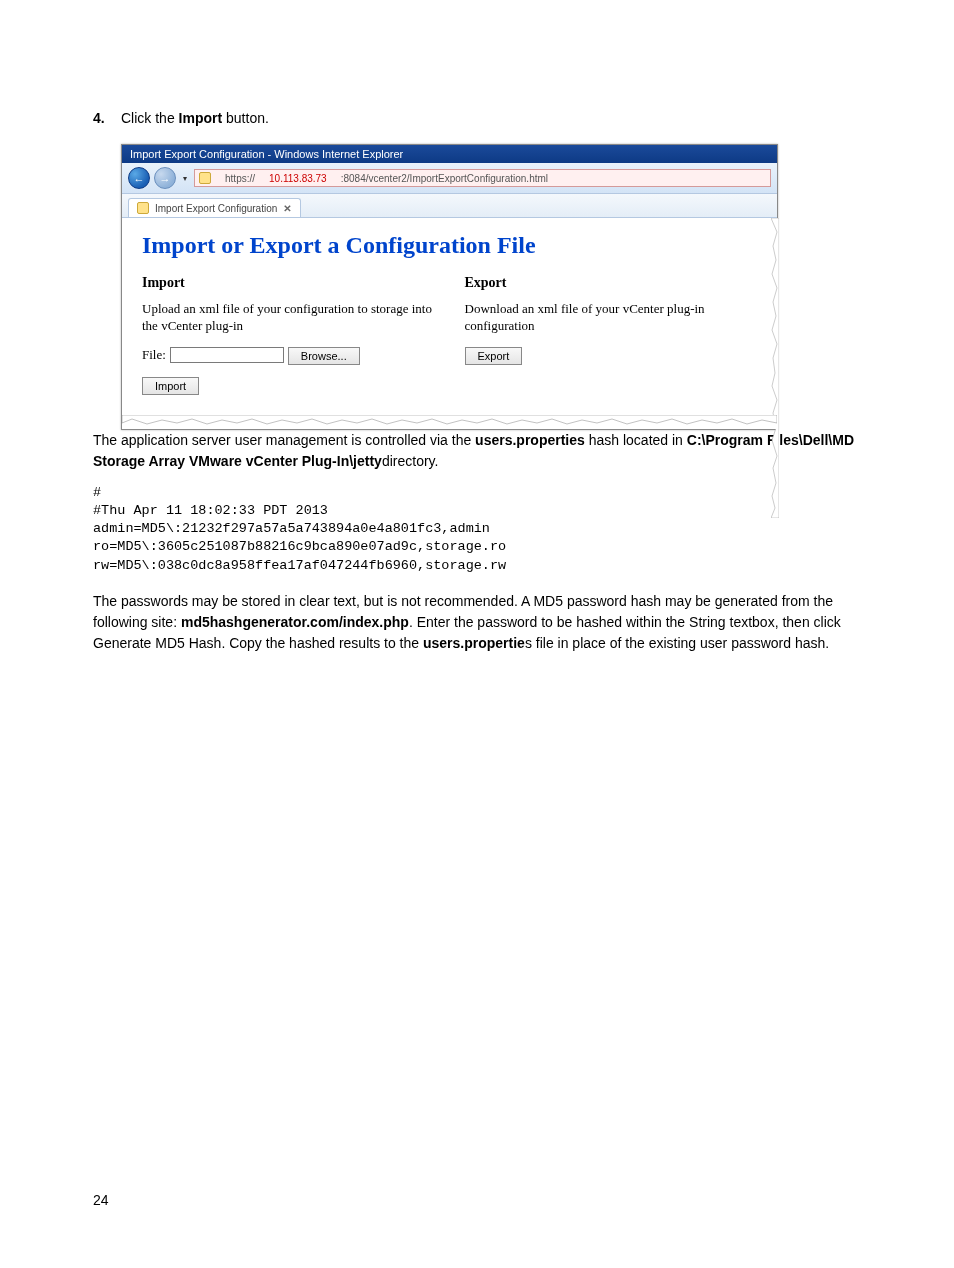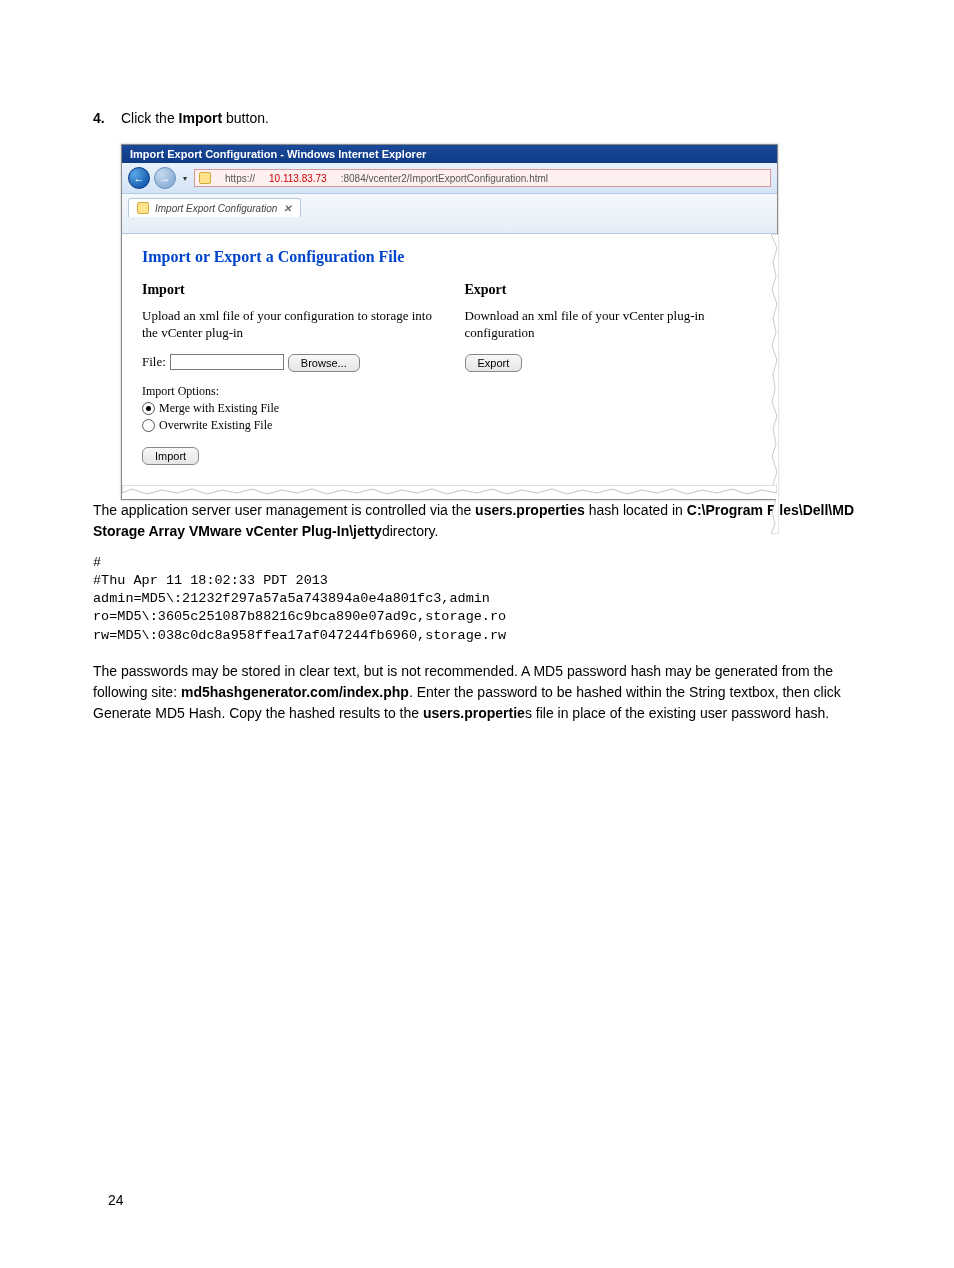--- a/index.html
+++ b/index.html
@@ -40,7 +40,7 @@
     color: #fff;
     font-size: 11px;
     padding: 3px 8px;
-    font-weight: bold;
+    font-weight: normal;
   }
   .ie-addressbar {
     background: linear-gradient(#e9f2fb, #d3e3f6);

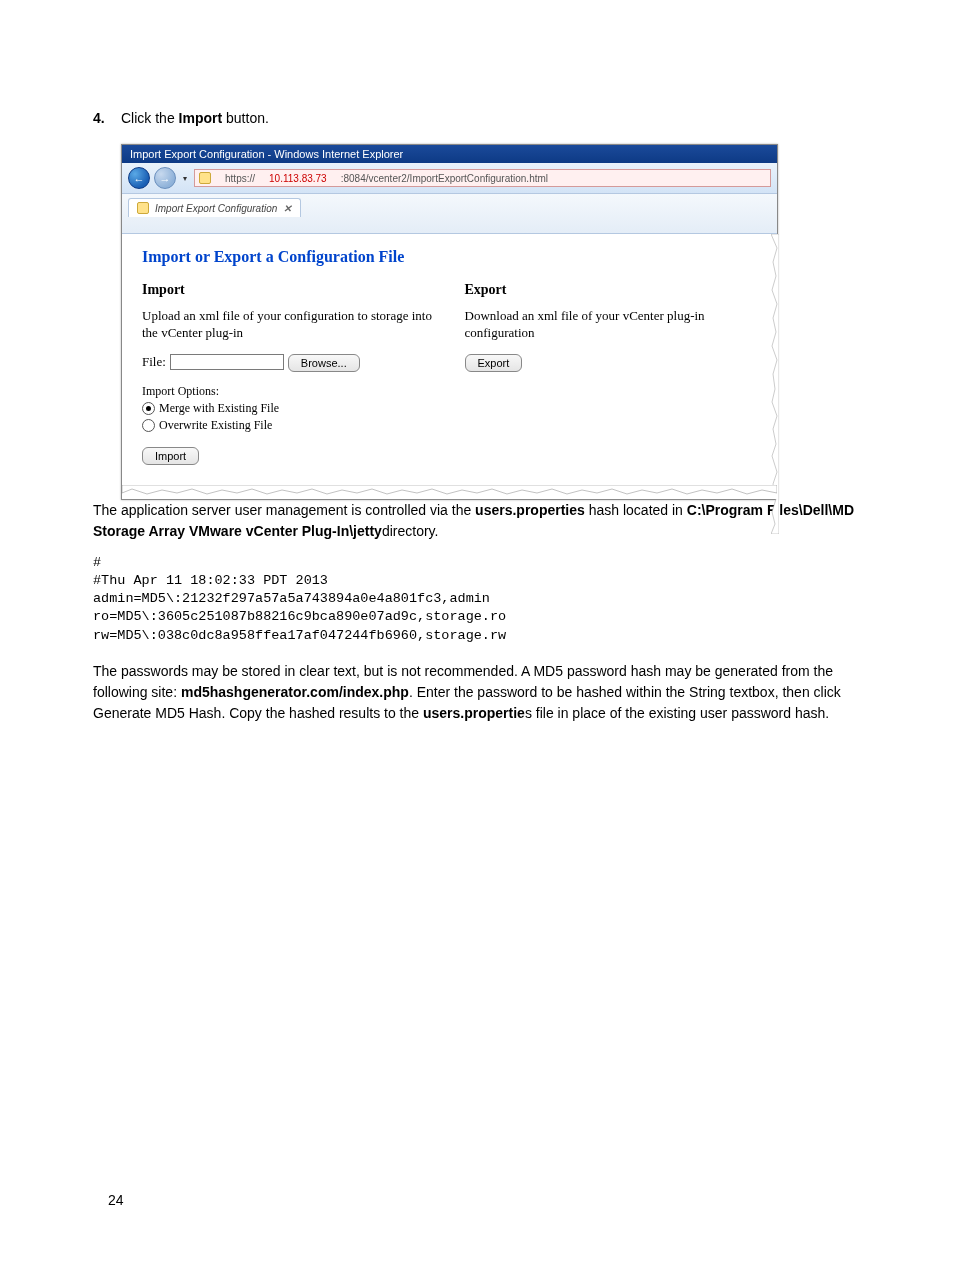--- a/index.html
+++ b/index.html
@@ -71,11 +71,10 @@
   }
   .ie-tabs {
     background: linear-gradient(#f4f8fc, #e4edf7);
-    padding: 4px 6px 16px 6px;
+    padding: 4px 6px 0 6px;
     display: flex;
     gap: 2px;
     border-bottom: 1px solid #b4c8e1;
-    font-style: italic;
   }
   .ie-tab {
     background: #fff;

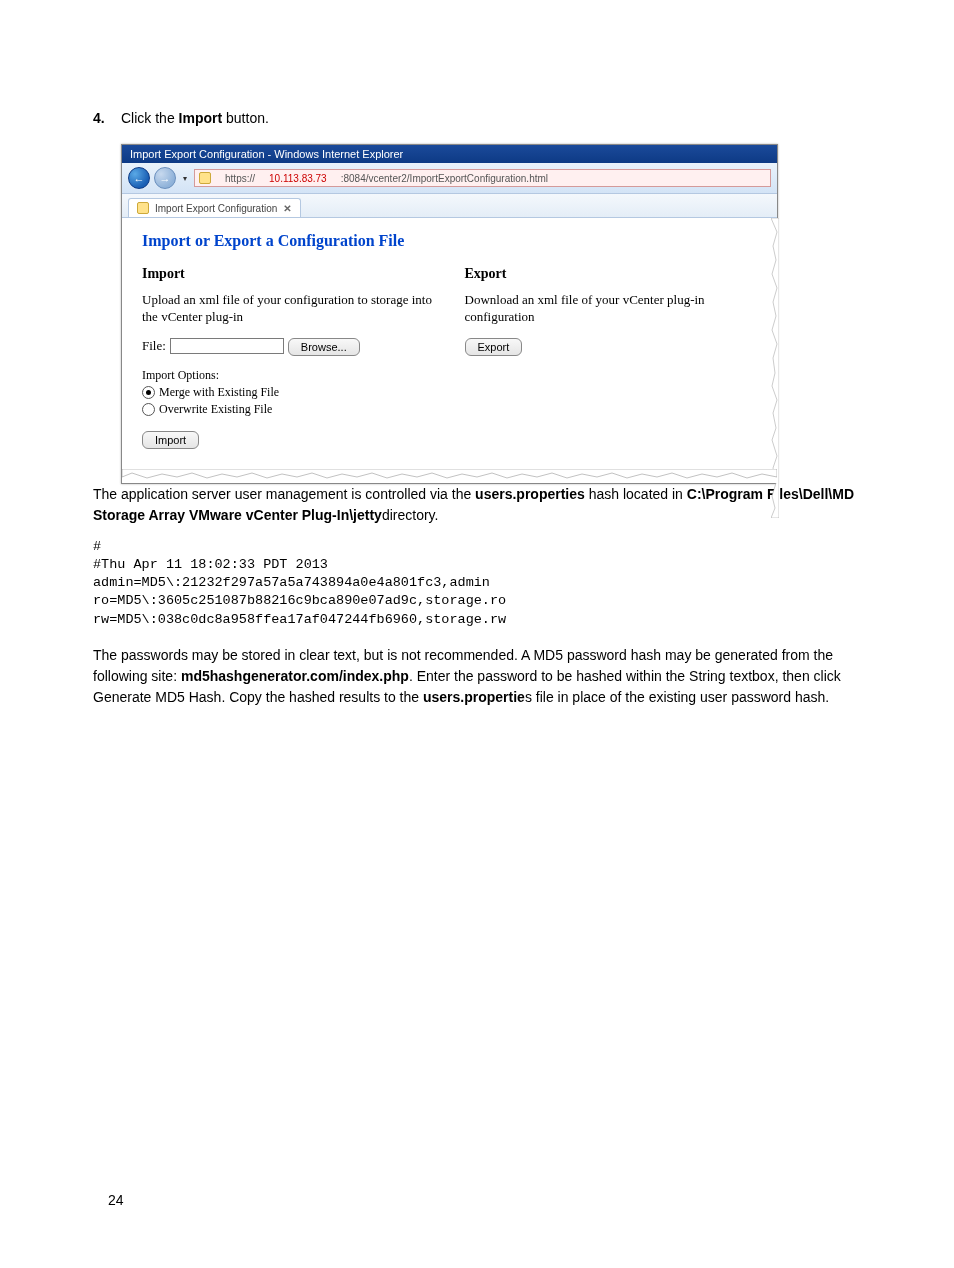--- a/index.html
+++ b/index.html
@@ -96,7 +96,7 @@
   }
   .ie-content h2 {
     color: #0044cc;
-    font-size: 16px;
+    font-size: 24px;
     font-weight: bold;
     margin: 0 0 16px 0;
   }

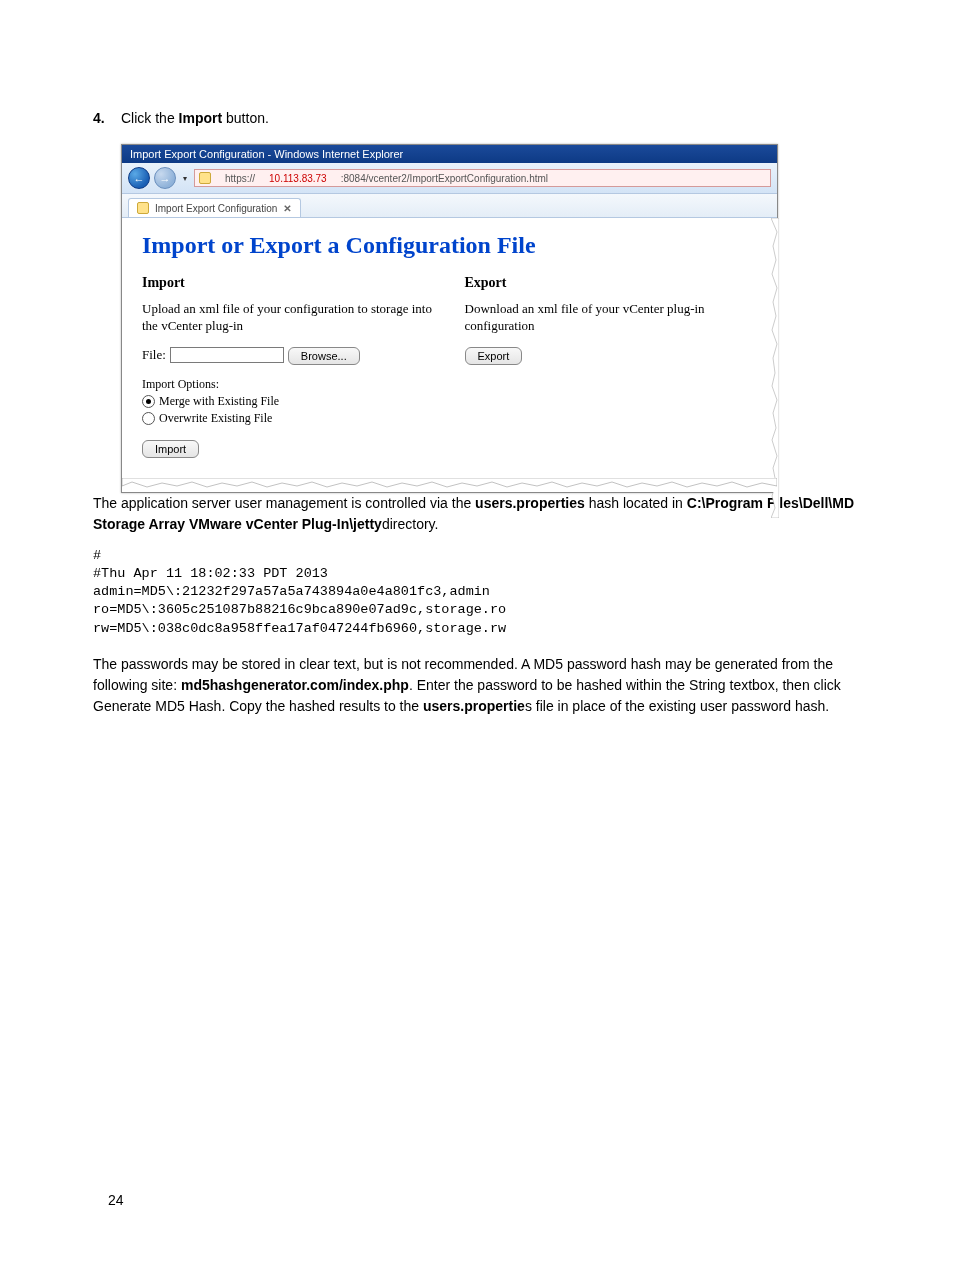--- a/index.html
+++ b/index.html
@@ -112,7 +112,7 @@
     padding: 2px 12px;
     background: linear-gradient(#f8f8f8, #e5e5e5);
     border: 1px solid #888;
-    border-radius: 6px;
+    border-radius: 0;
     cursor: pointer;
   }
   .radios { font-size: 12px; margin-bottom: 14px; }

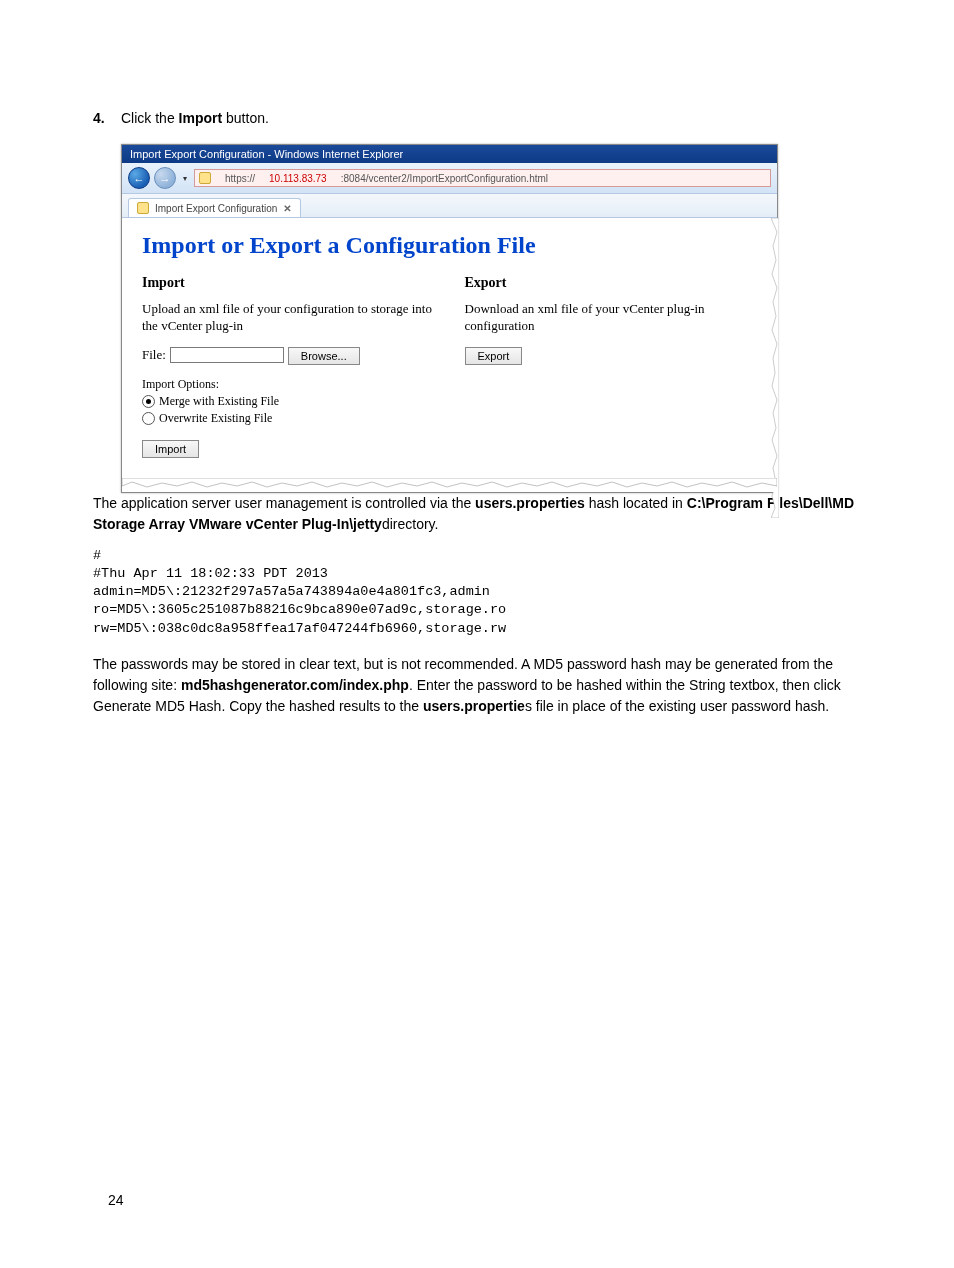--- a/index.html
+++ b/index.html
@@ -215,17 +215,6 @@
             <input type="text" style="">
             <button class="wbtn">Browse...</button>
           </div>
-          <div class="radios">
-            <div>Import Options:</div>
-            <div>
-              <span class="radio-dot checked"></span>
-              <span>Merge with Existing File</span>
-            </div>
-            <div>
-              <span class="radio-dot"></span>
-              <span>Overwrite Existing File</span>
-            </div>
-          </div>
           <button class="wbtn">Import</button>
         </div>
 

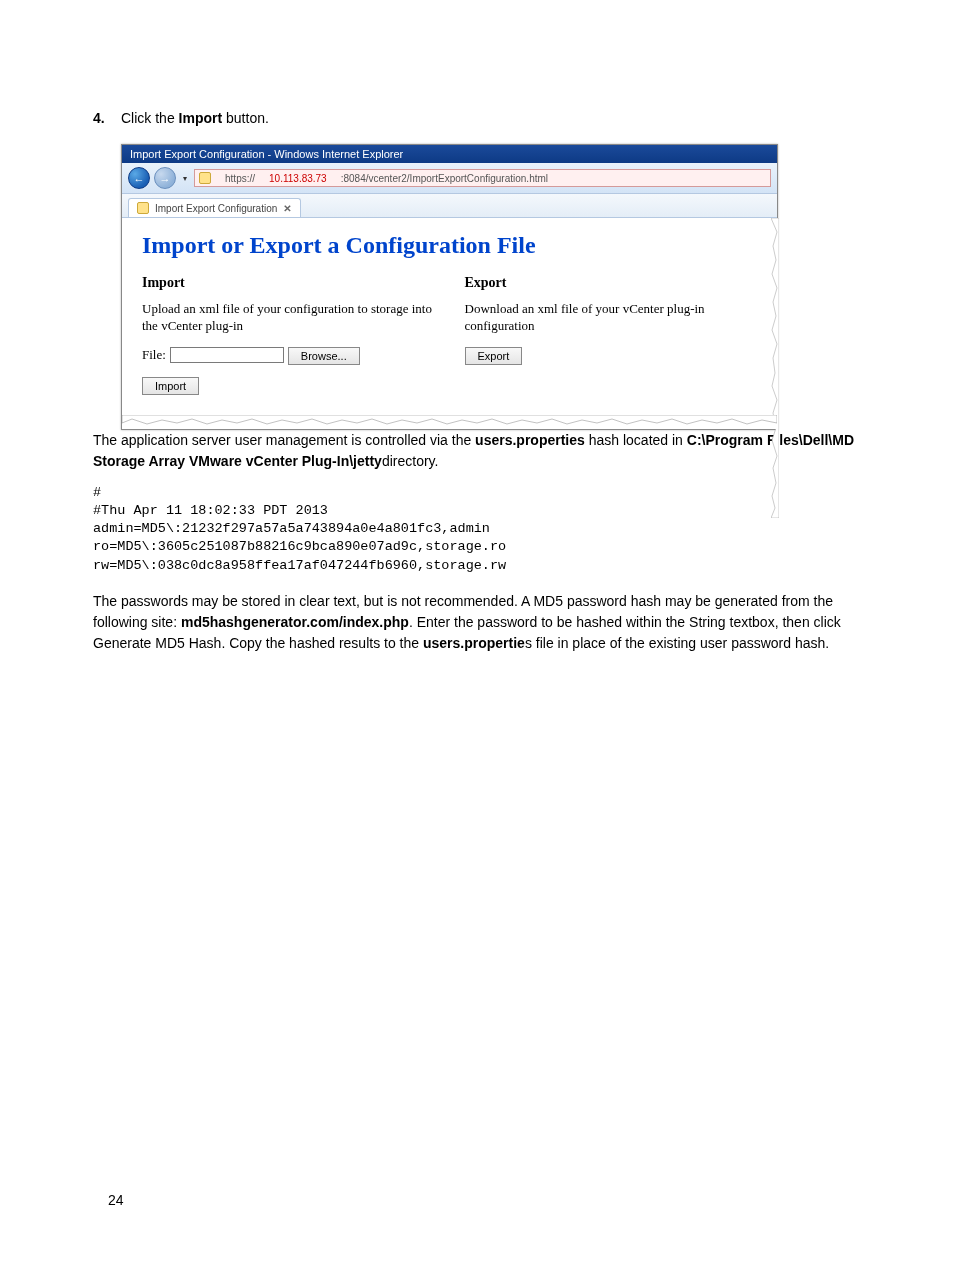--- a/index.html
+++ b/index.html
@@ -157,7 +157,7 @@
   }
   .pagenum {
     position: absolute;
-    left: 108px;
+    left: 93px;
     bottom: 60px;
     font-size: 14px;
   }

